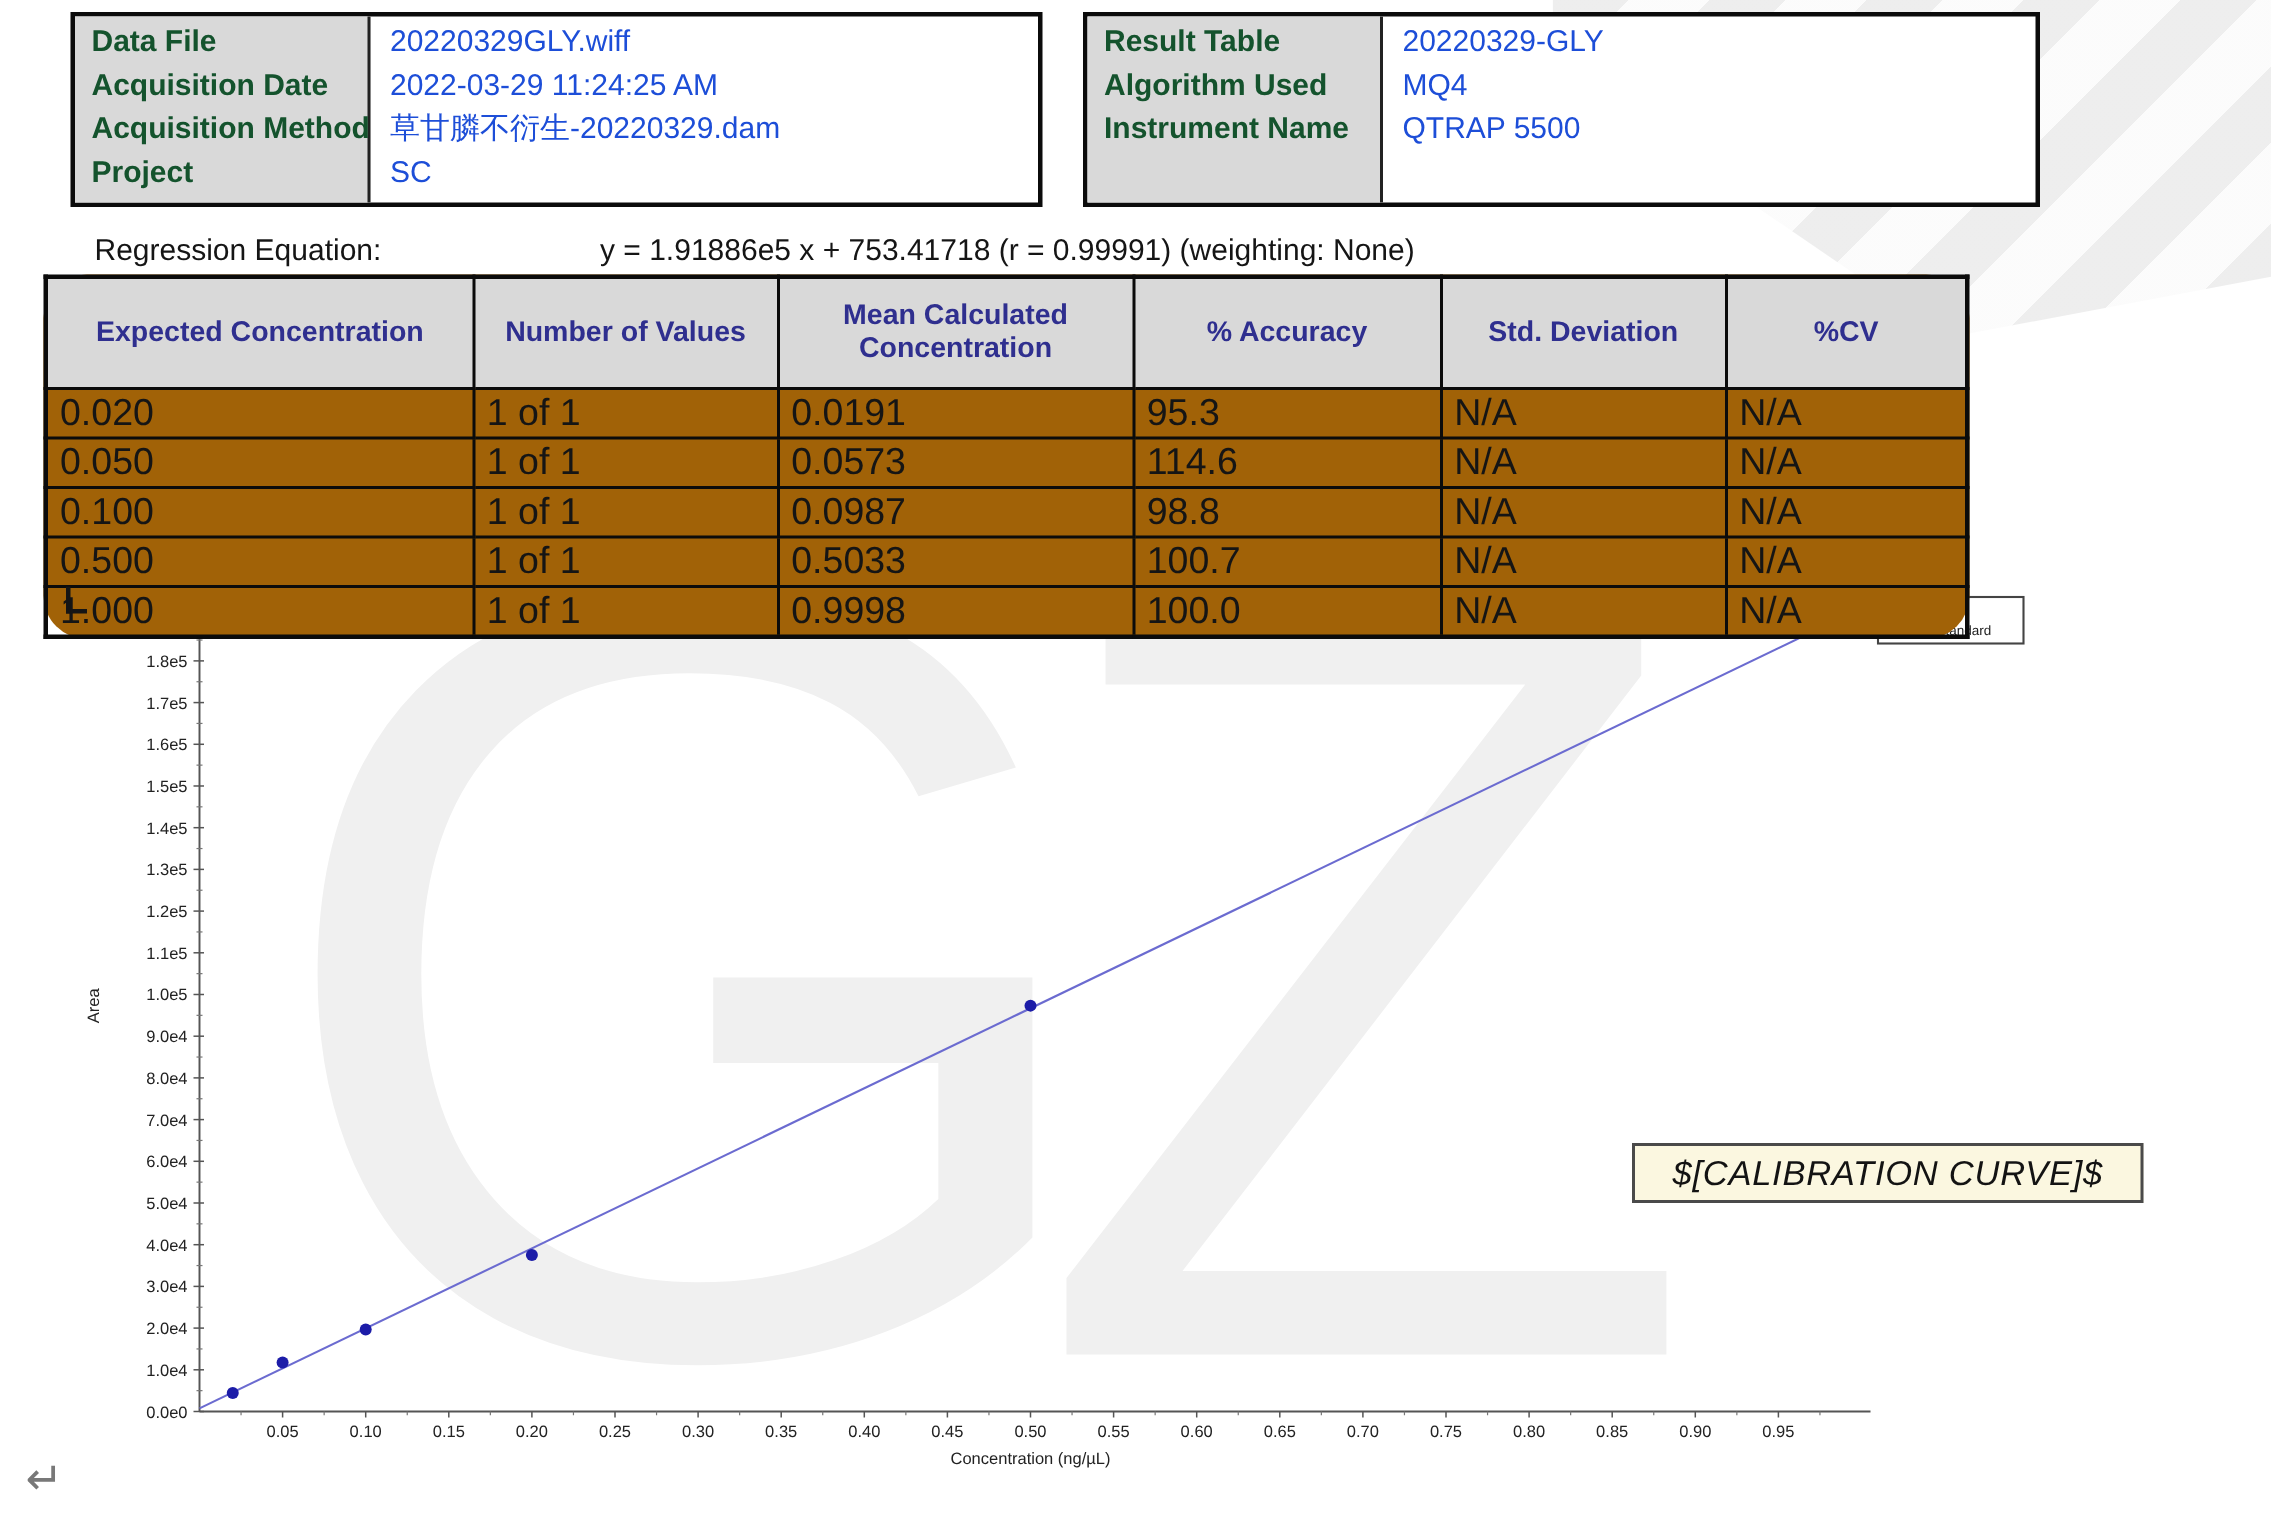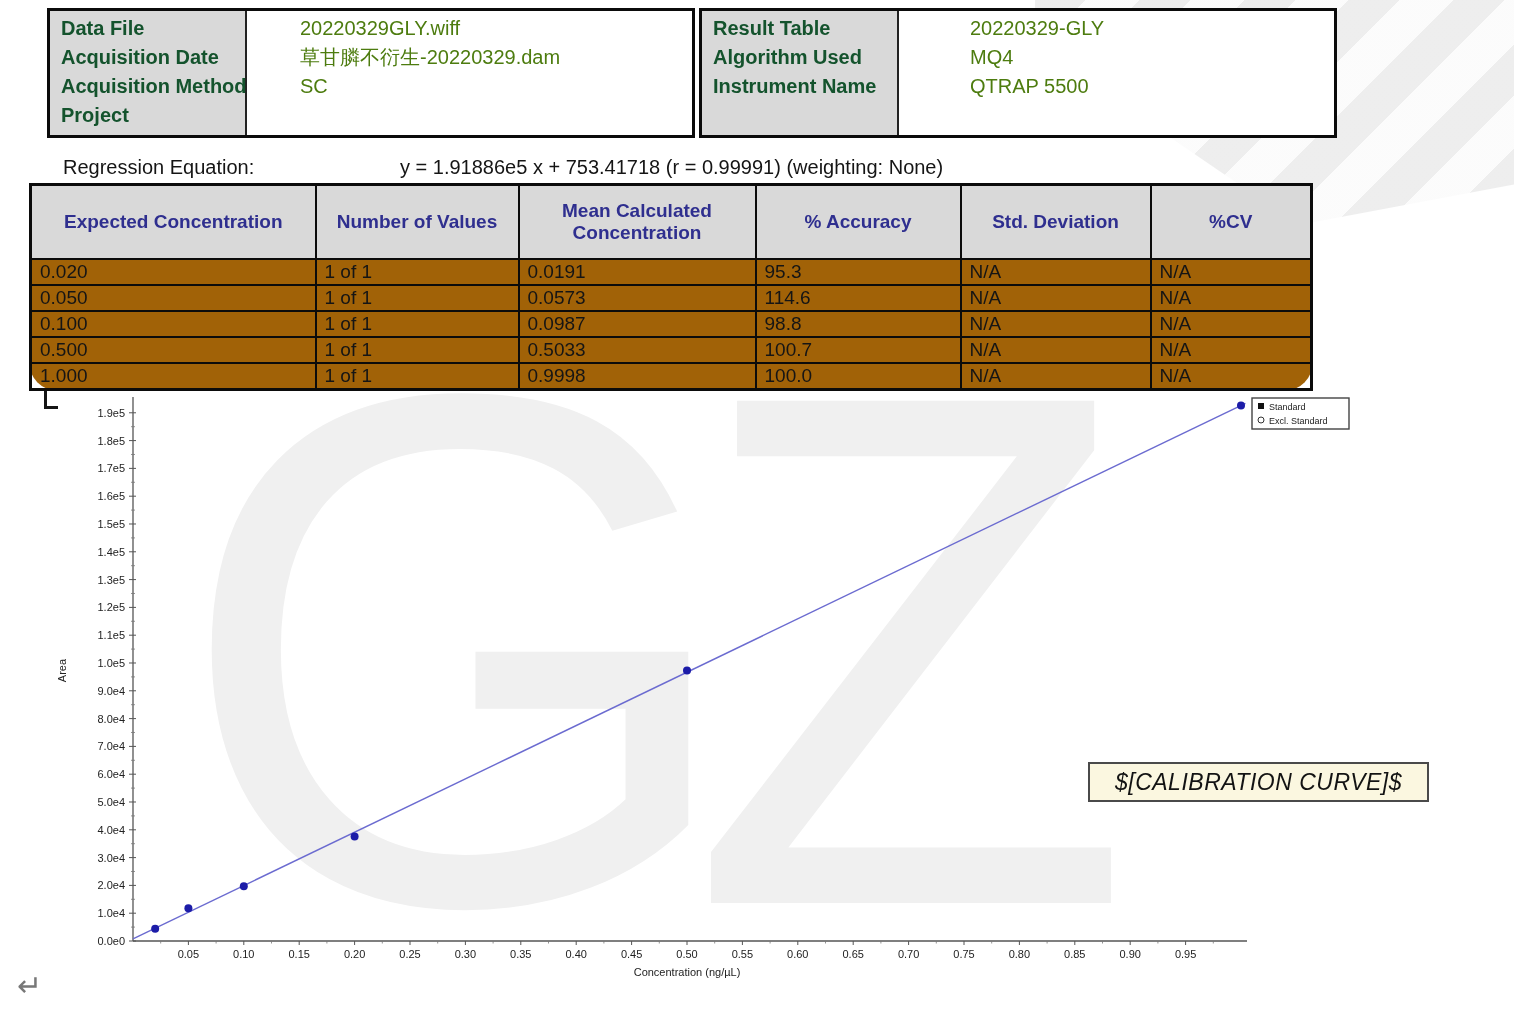--- a/index.html
+++ b/index.html
@@ -23,7 +23,7 @@
     box-sizing:border-box;padding:3px 0 0 11px;}
   .hdr-values{flex:1;padding:3px 0 0 13px;box-sizing:border-box;}
   .hdr-label{font-size:20px;font-weight:bold;color:#14532d;line-height:29px;white-space:nowrap;}
-  .hdr-value{font-size:20px;color:#4d7c0f;line-height:29px;white-space:nowrap;margin-left:40px;}
+  .hdr-value{font-size:20px;color:#1d4ed8;line-height:29px;white-space:nowrap;}
 
   
   .regression{position:absolute;left:63px;top:156px;z-index:2;font-size:20px;color:#151515;width:1200px;}

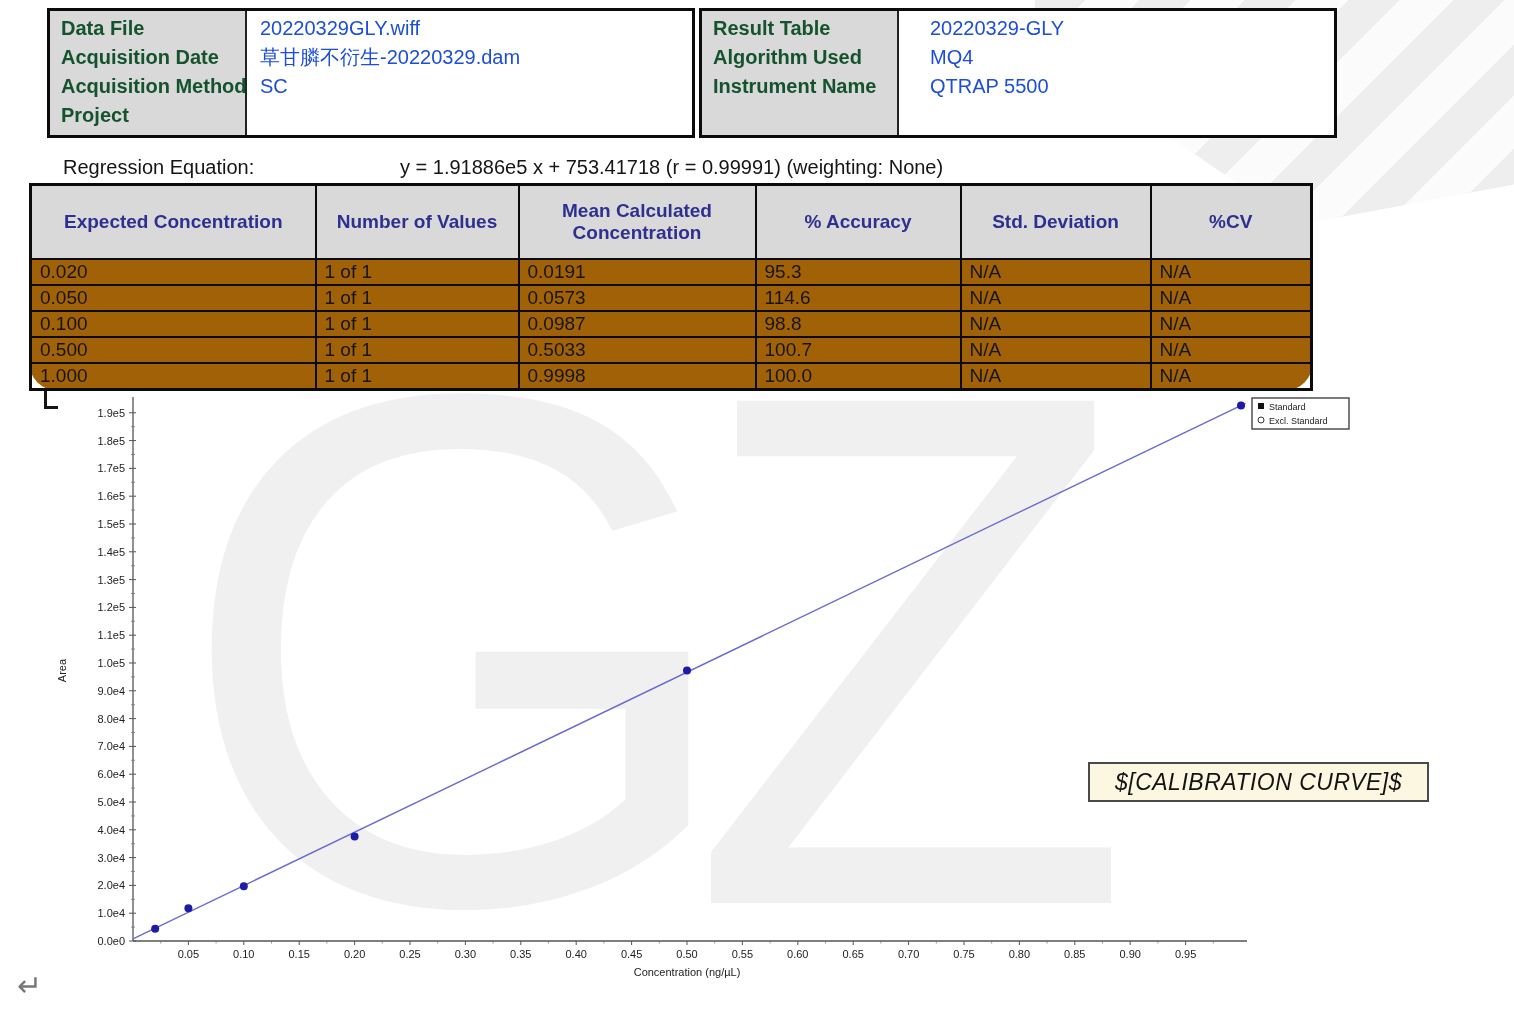--- a/index.html
+++ b/index.html
@@ -18,7 +18,7 @@
   .hdr-table{position:absolute;top:8px;height:130px;display:flex;z-index:2;
     border:3px solid #0b0b0b;background:#fff;box-sizing:border-box;}
   .hdr-left{left:47px;width:648px;}
-  .hdr-right{left:699px;width:638px;gap:18px;}
+  .hdr-right{left:722px;width:638px;}
   .hdr-labels{width:197px;flex:none;background:#d9d9d9;border-right:2px solid #222;
     box-sizing:border-box;padding:3px 0 0 11px;}
   .hdr-values{flex:1;padding:3px 0 0 13px;box-sizing:border-box;}

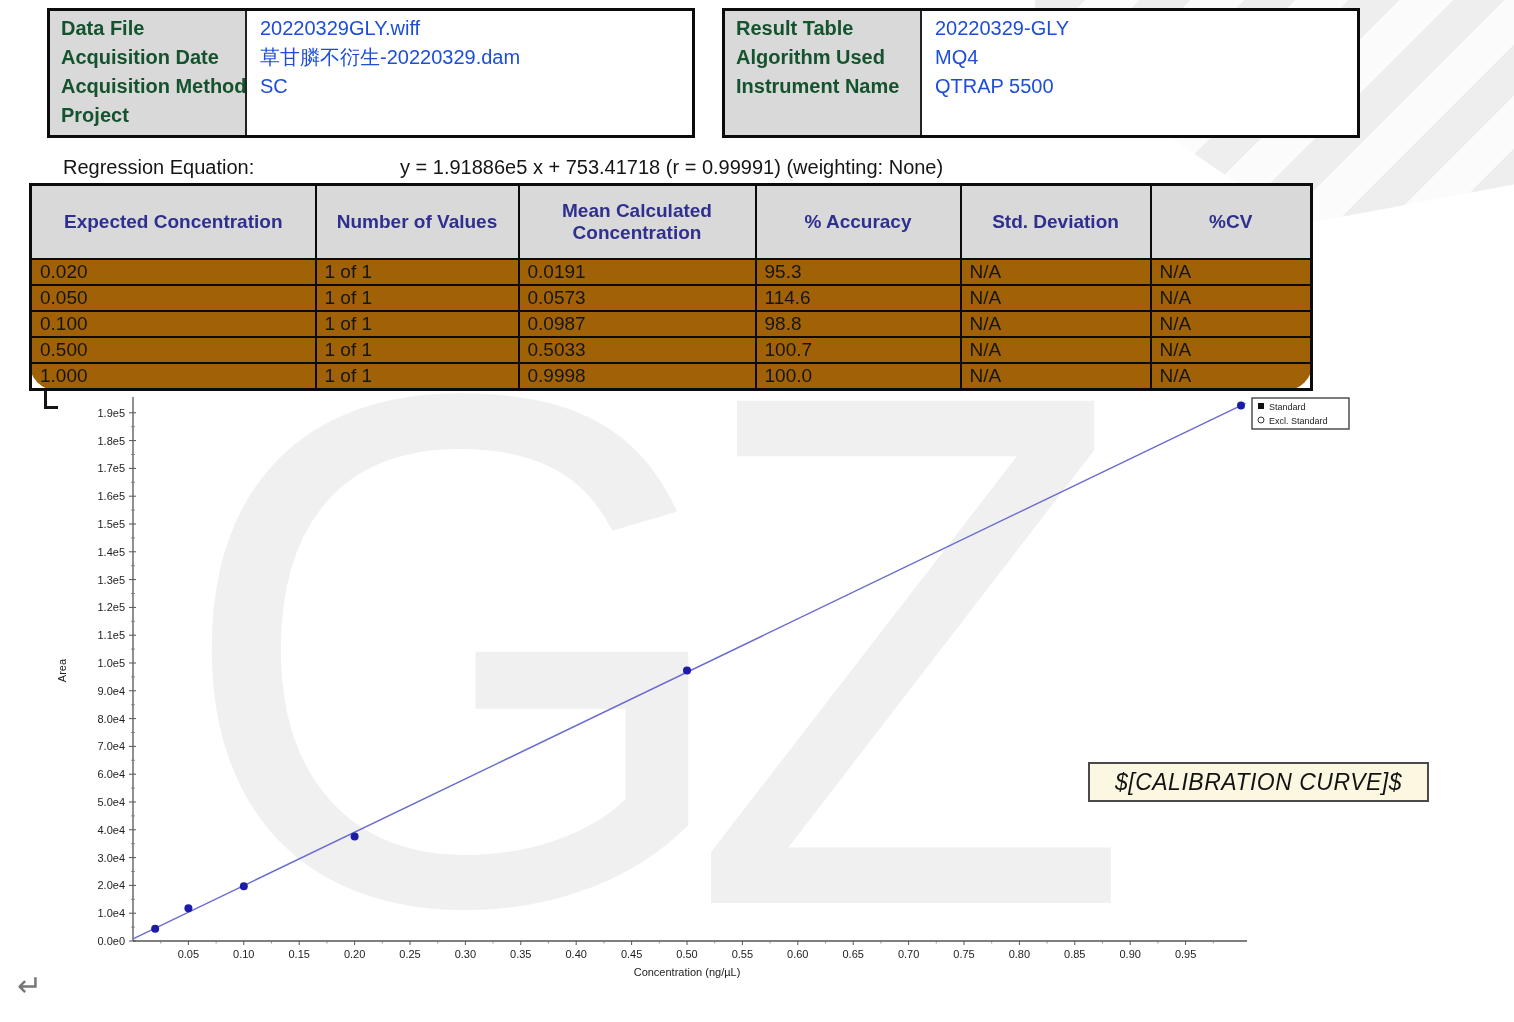--- a/index.html
+++ b/index.html
@@ -70,6 +70,7 @@
       </div>
     <div class="hdr-values" id="hdr-left-values">
         <div class="hdr-value">20220329GLY.wiff</div>
+        <div class="hdr-value">2022-03-29 11:24:25 AM</div>
         <div class="hdr-value">草甘膦不衍生-20220329.dam</div>
         <div class="hdr-value">SC</div>
       </div>

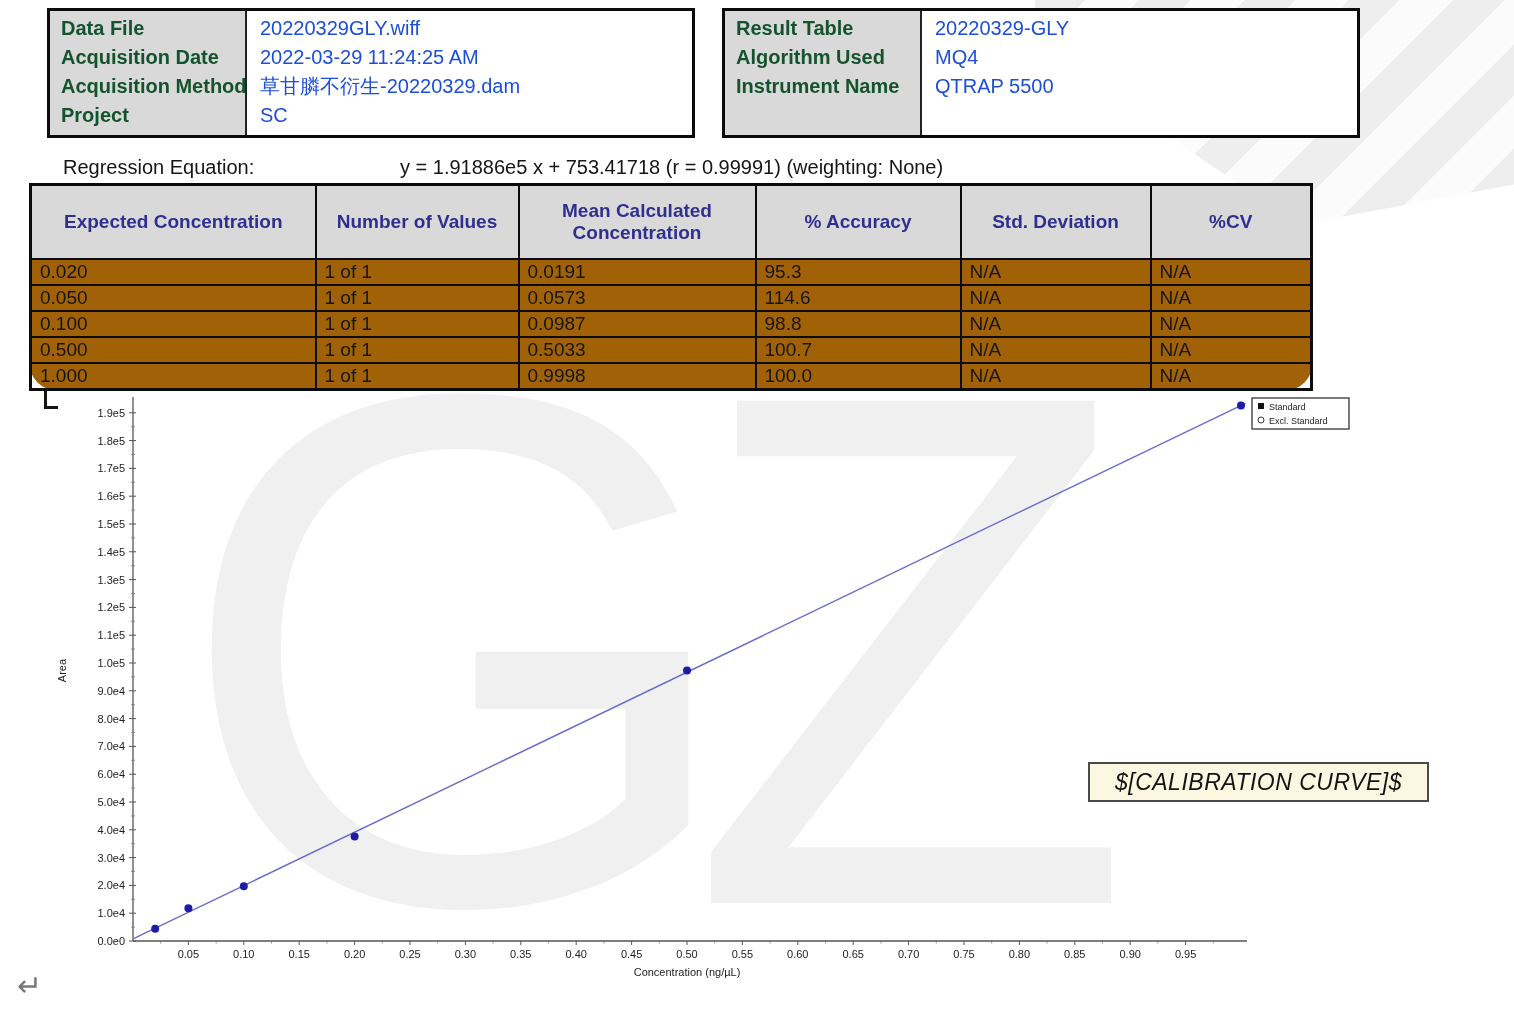--- a/index.html
+++ b/index.html
@@ -34,7 +34,7 @@
     table-layout:fixed;width:1281px;background:#a16207;border-radius:29px;}
   .results th{background:#d9d9d9;color:#2f2f8f;font-weight:bold;font-size:19px;
     line-height:1.16;border:2px solid #0b0b0b;height:68px;padding:2px;text-align:center;}
-  .results td{font-size:19px;color:#151515;border:2px solid #0b0b0b;height:20px;
+  .results td{font-size:25px;color:#151515;border:2px solid #0b0b0b;height:20px;
     padding:1px 2px 1px 8px;white-space:nowrap;overflow:hidden;}
   .results{border:3px solid #0b0b0b;}
   .results tr:last-child td{border-bottom:none;}

